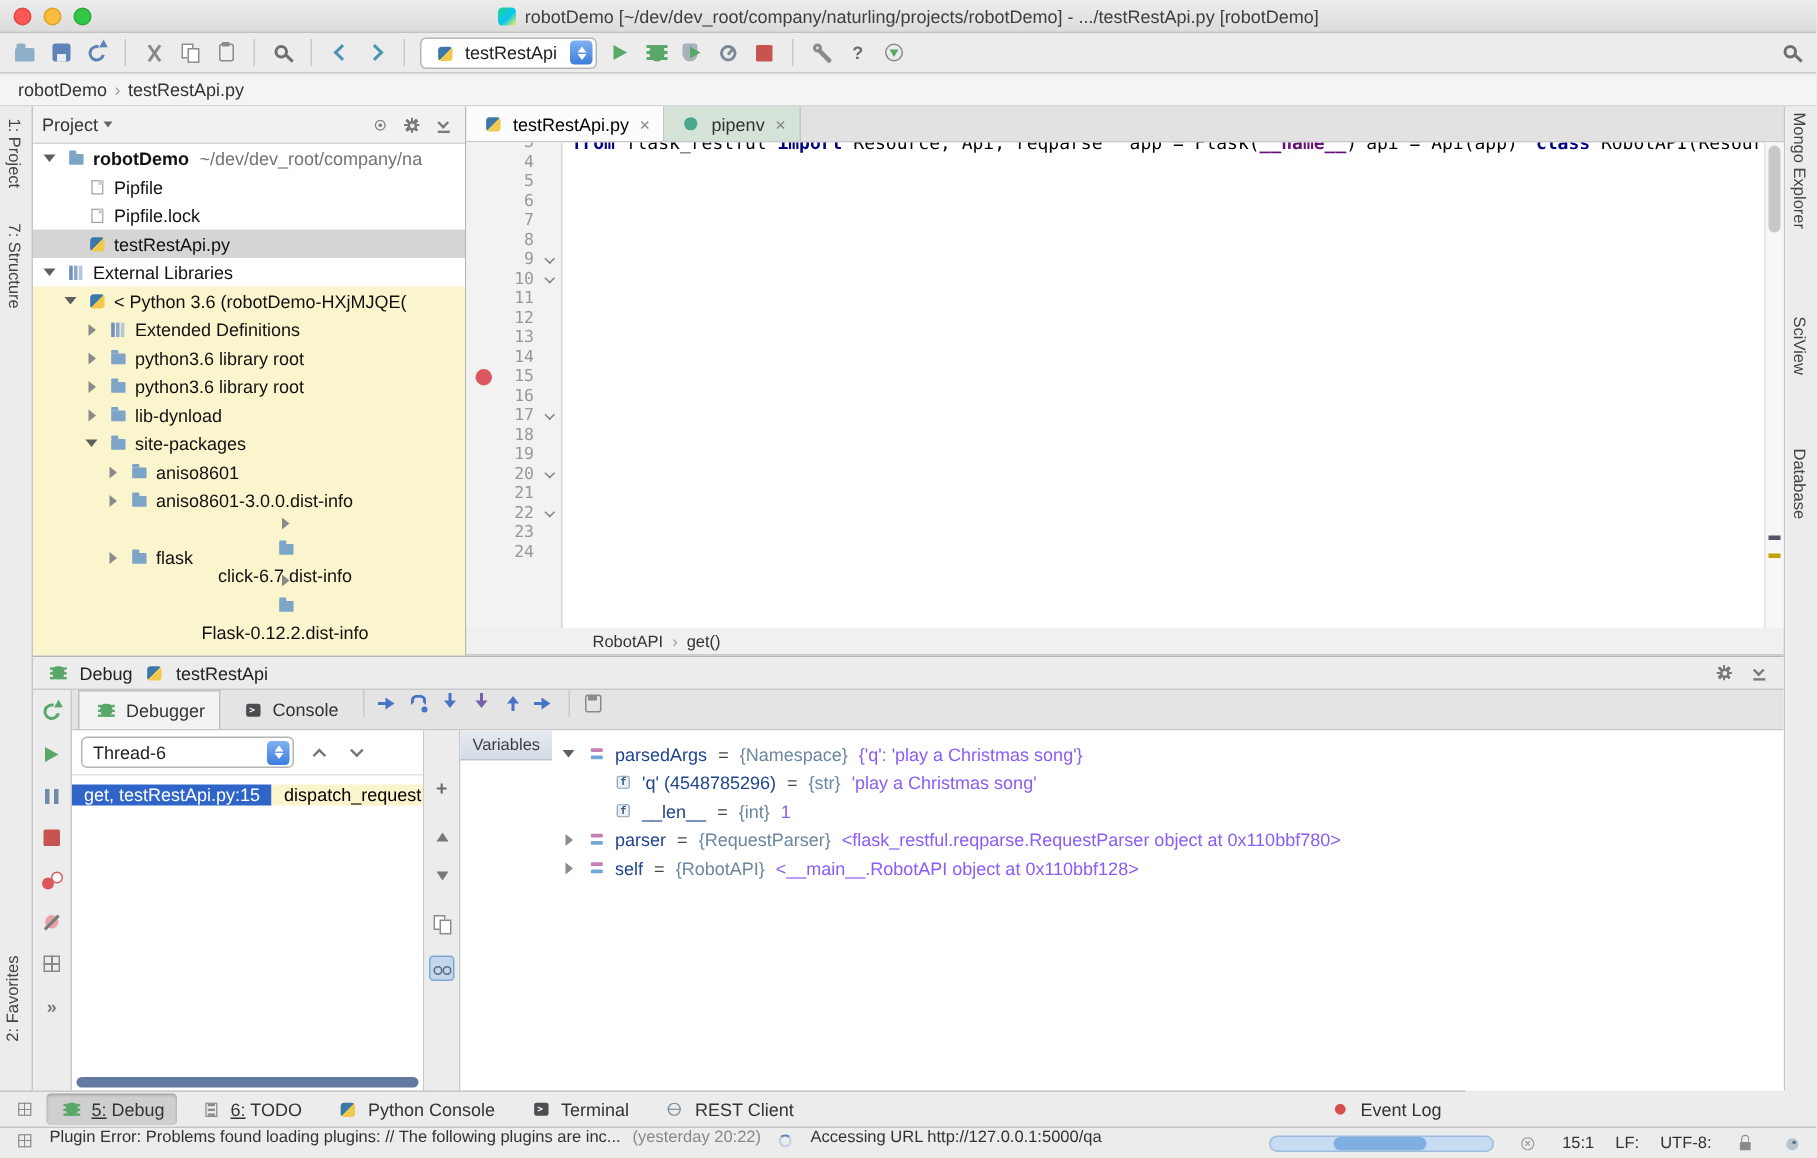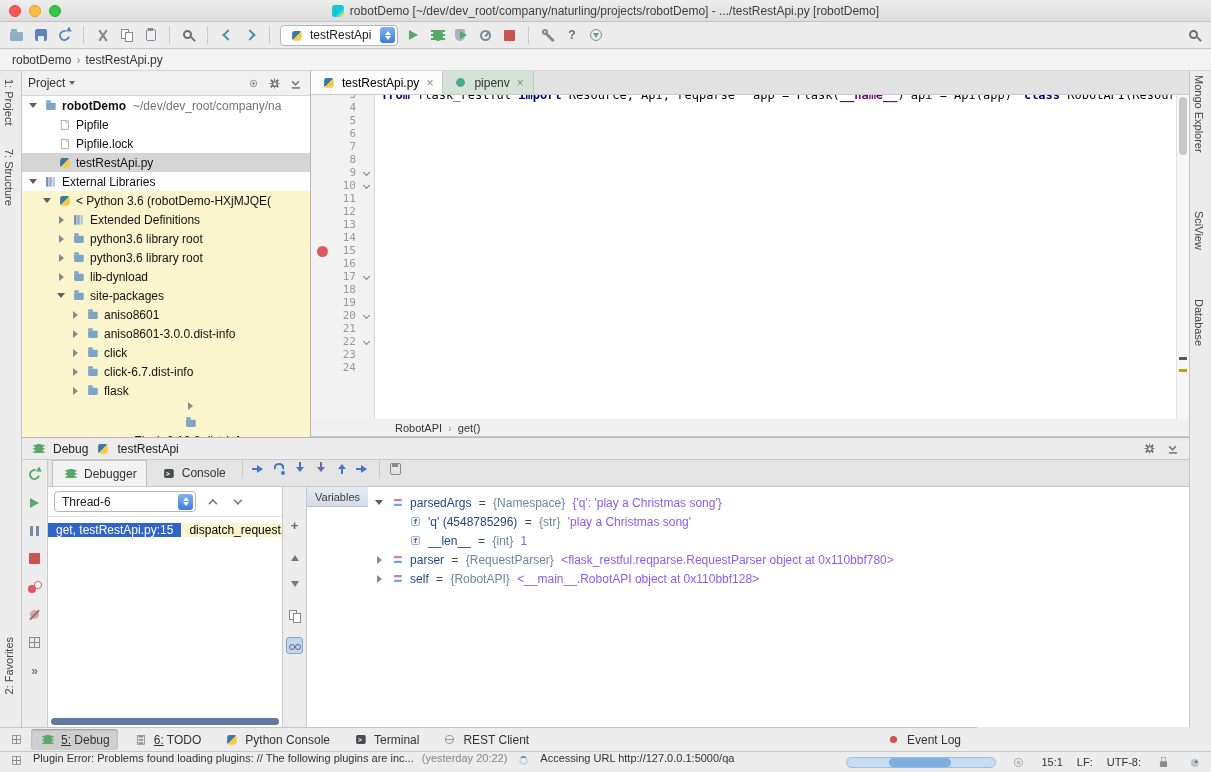--- a/index.html
+++ b/index.html
@@ -354,11 +354,6 @@
         <span class="trow" style="padding-left: 48px;">
           <span class="tw right"></span>
           <span class="ic ic-folder sm"></span>
-          <span class="tlabel">click</span>
-        </span>
-        <span class="trow" style="padding-left: 48px;">
-          <span class="tw right"></span>
-          <span class="ic ic-folder sm"></span>
           <span class="tlabel">click-6.7.dist-info</span>
         </span>
         <span class="trow" style="padding-left: 48px;">

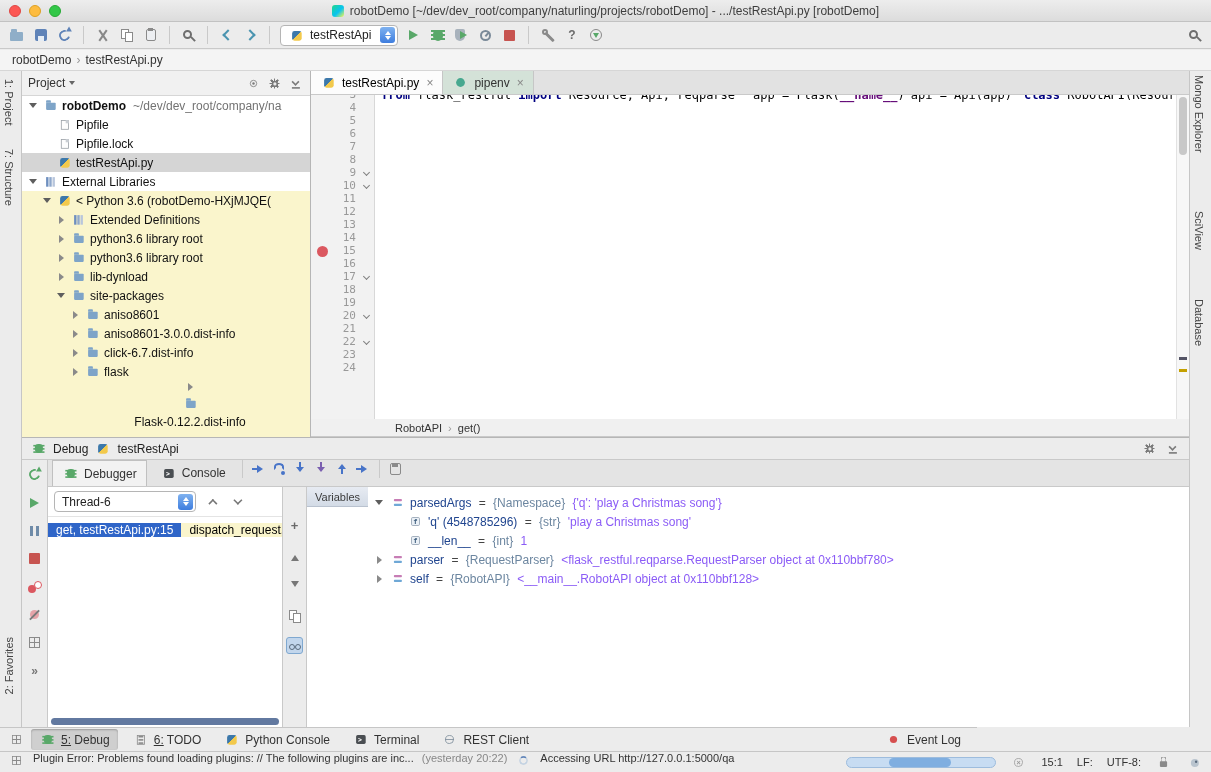--- a/index.html
+++ b/index.html
@@ -351,7 +351,7 @@
           <span class="ic ic-folder sm"></span>
           <span class="tlabel">aniso8601-3.0.0.dist-info</span>
         </span>
-        <span class="trow" style="padding-left: 48px;">
+        <span class="trow" style="padding-left: 48px; flex-direction: column;">
           <span class="tw right"></span>
           <span class="ic ic-folder sm"></span>
           <span class="tlabel">click-6.7.dist-info</span>

